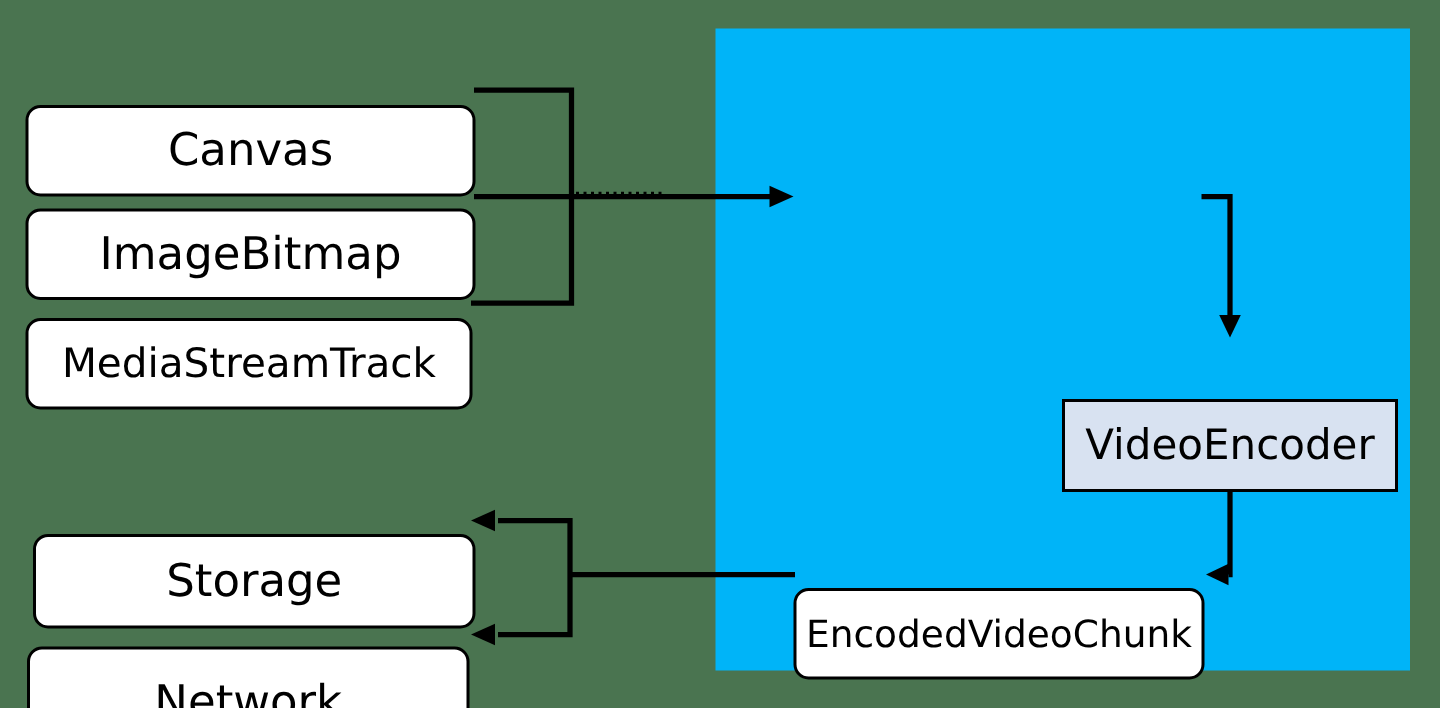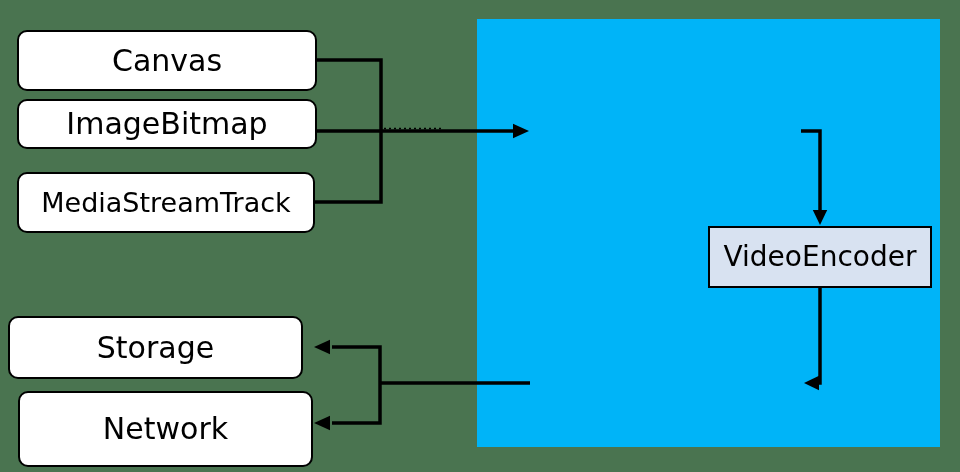--- a/index.html
+++ b/index.html
@@ -19,7 +19,7 @@
     background:var(--node-fill,#fff);
     border:2px solid var(--line-color,#000);
     border-radius:10px;box-sizing:border-box;
-    white-space:nowrap;line-height:1;
+    white-space:nowrap;line-height:1;margin-top:40px;
   }
   .nd-canvas           {left:17px; top:30px; width:300px;height:61px;font-size:30px;}
   .nd-imagebitmap      {left:17px; top:99px; width:300px;height:50px;font-size:30px;}

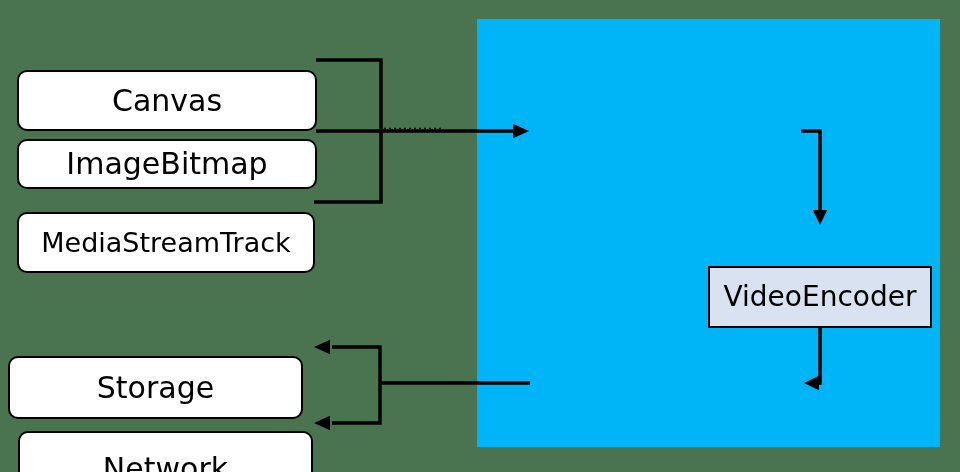--- a/index.html
+++ b/index.html
@@ -22,7 +22,7 @@
     white-space:nowrap;line-height:1;margin-top:40px;
   }
   .nd-canvas           {left:17px; top:30px; width:300px;height:61px;font-size:30px;}
-  .nd-imagebitmap      {left:17px; top:99px; width:300px;height:50px;font-size:30px;}
+  .nd-imagebitmap      {left:17px; top:99px; width:300px;height:61px;font-size:30px;}
   .nd-mediastreamtrack {left:17px; top:172px;width:298px;height:61px;font-size:27px;}
   .nd-storage          {left:8px; top:316px;width:295px;height:63px;font-size:30px;}
   .nd-network          {left:18px; top:391px;width:295px;height:76px;font-size:30px;}

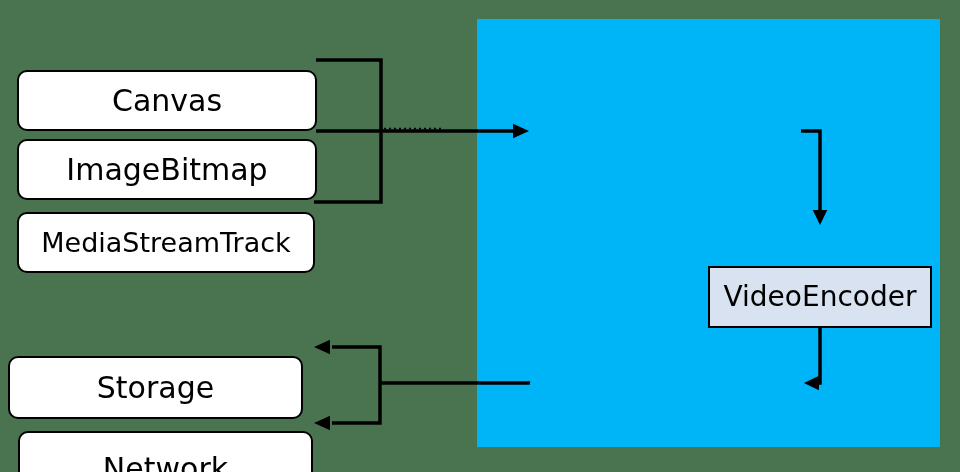--- a/index.html
+++ b/index.html
@@ -24,7 +24,7 @@
   .nd-canvas           {left:17px; top:30px; width:300px;height:61px;font-size:30px;}
   .nd-imagebitmap      {left:17px; top:99px; width:300px;height:61px;font-size:30px;}
   .nd-mediastreamtrack {left:17px; top:172px;width:298px;height:61px;font-size:27px;}
-  .nd-storage          {left:8px; top:316px;width:295px;height:63px;font-size:30px;}
+  .nd-storage          {left:22px; top:316px;width:295px;height:63px;font-size:30px;}
   .nd-network          {left:18px; top:391px;width:295px;height:76px;font-size:30px;}
   .nd-videoframe       {left:529px;top:99px; width:274px;height:63px;font-size:30px;}
   .nd-encodedvideochunk{left:529px;top:352px;width:274px;height:61px;font-size:25px;}

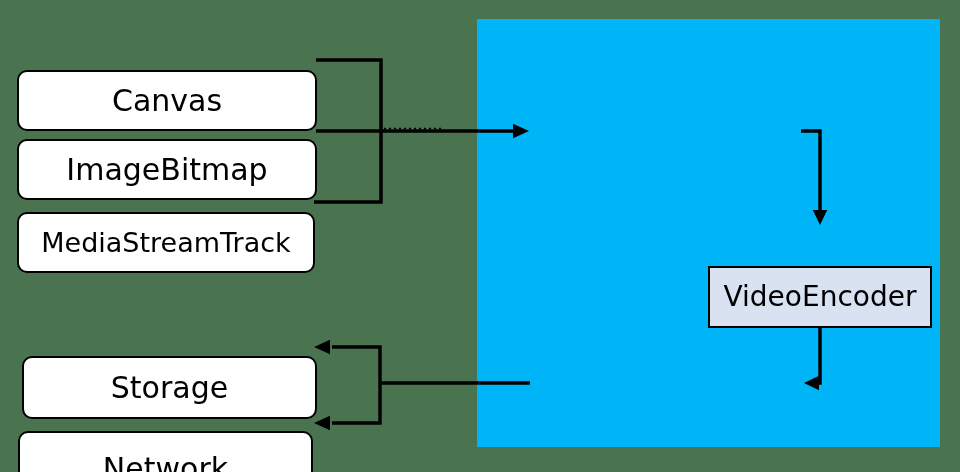--- a/index.html
+++ b/index.html
@@ -62,6 +62,7 @@
   <div class="node nd-imagebitmap">ImageBitmap</div>
   <div class="node nd-mediastreamtrack">MediaStreamTrack</div>
   <div class="node nd-videoencoder">VideoEncoder</div>
+  <div class="node nd-encodedvideochunk">EncodedVideoChunk</div>
   <div class="node nd-storage">Storage</div>
   <div class="node nd-network">Network</div>
 

